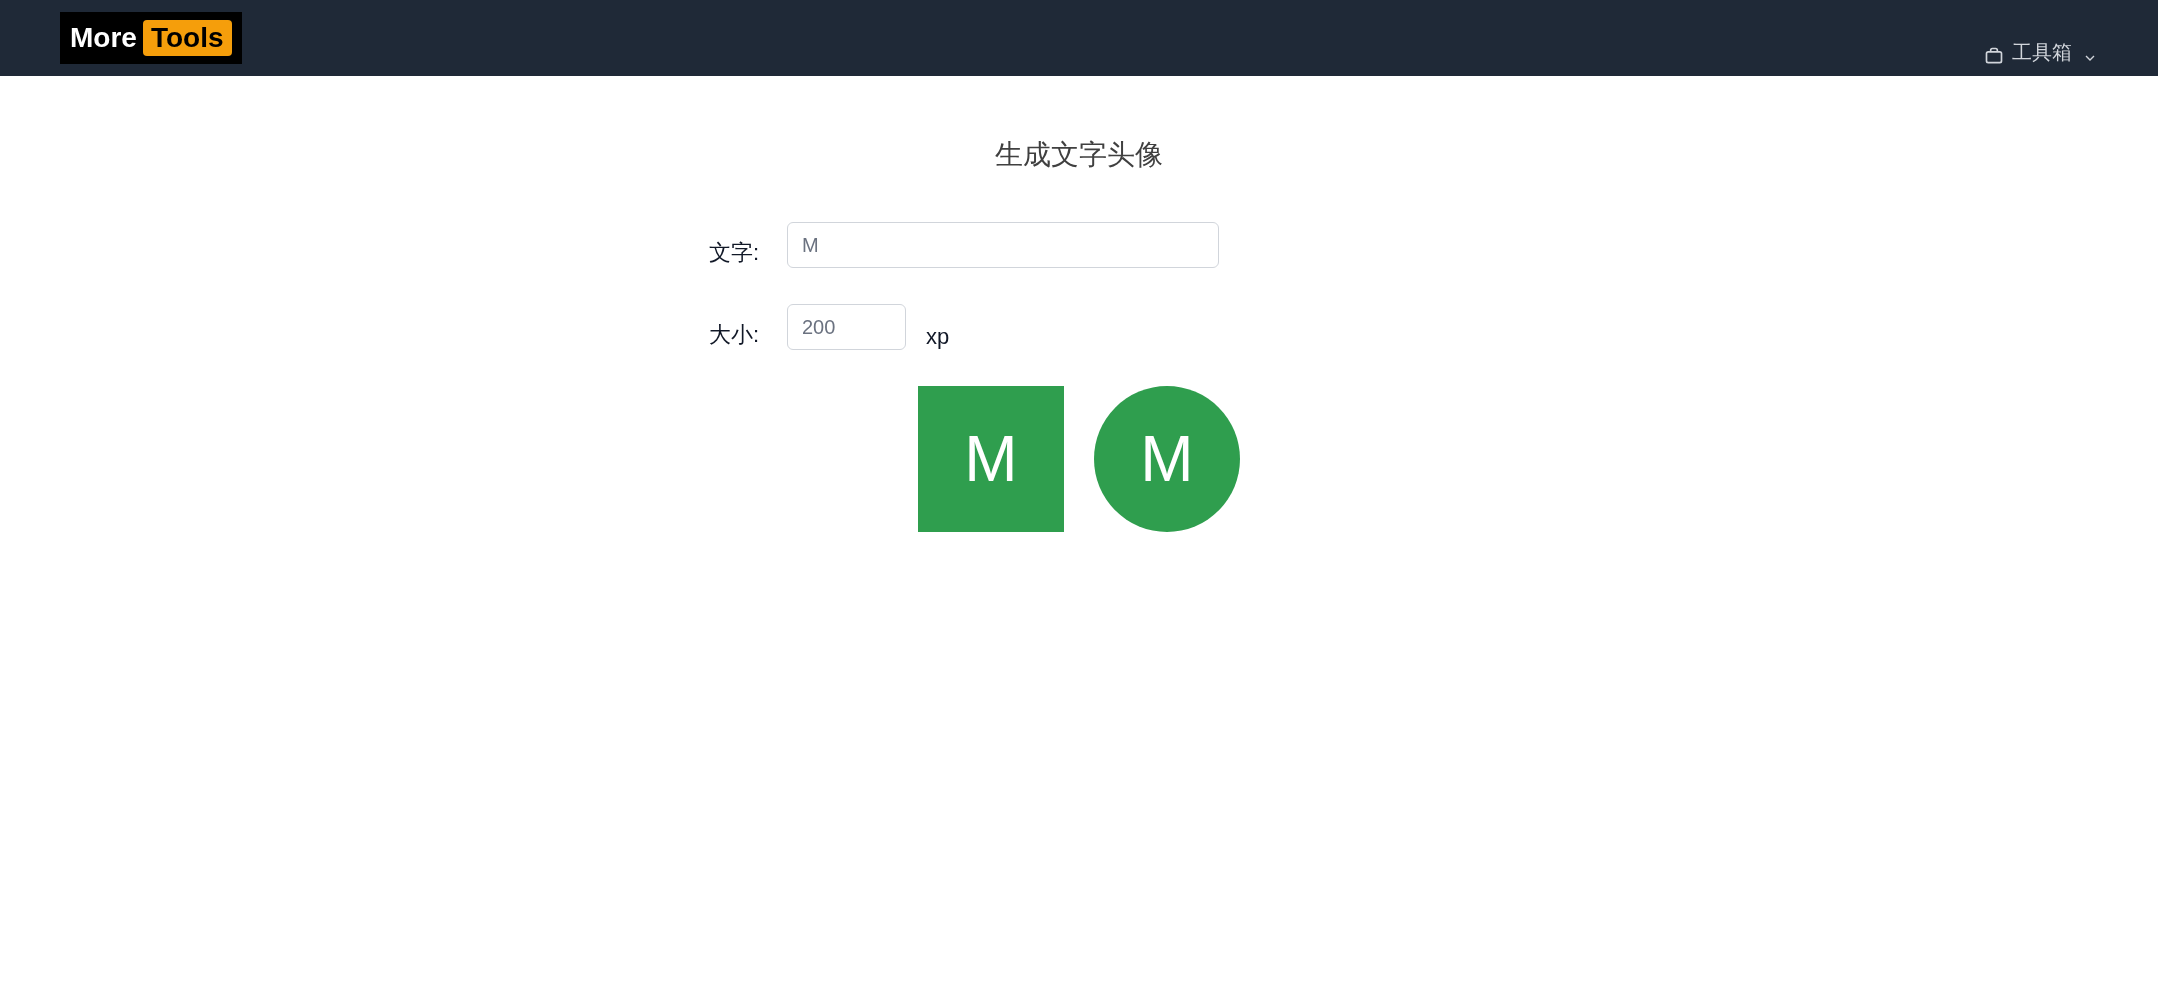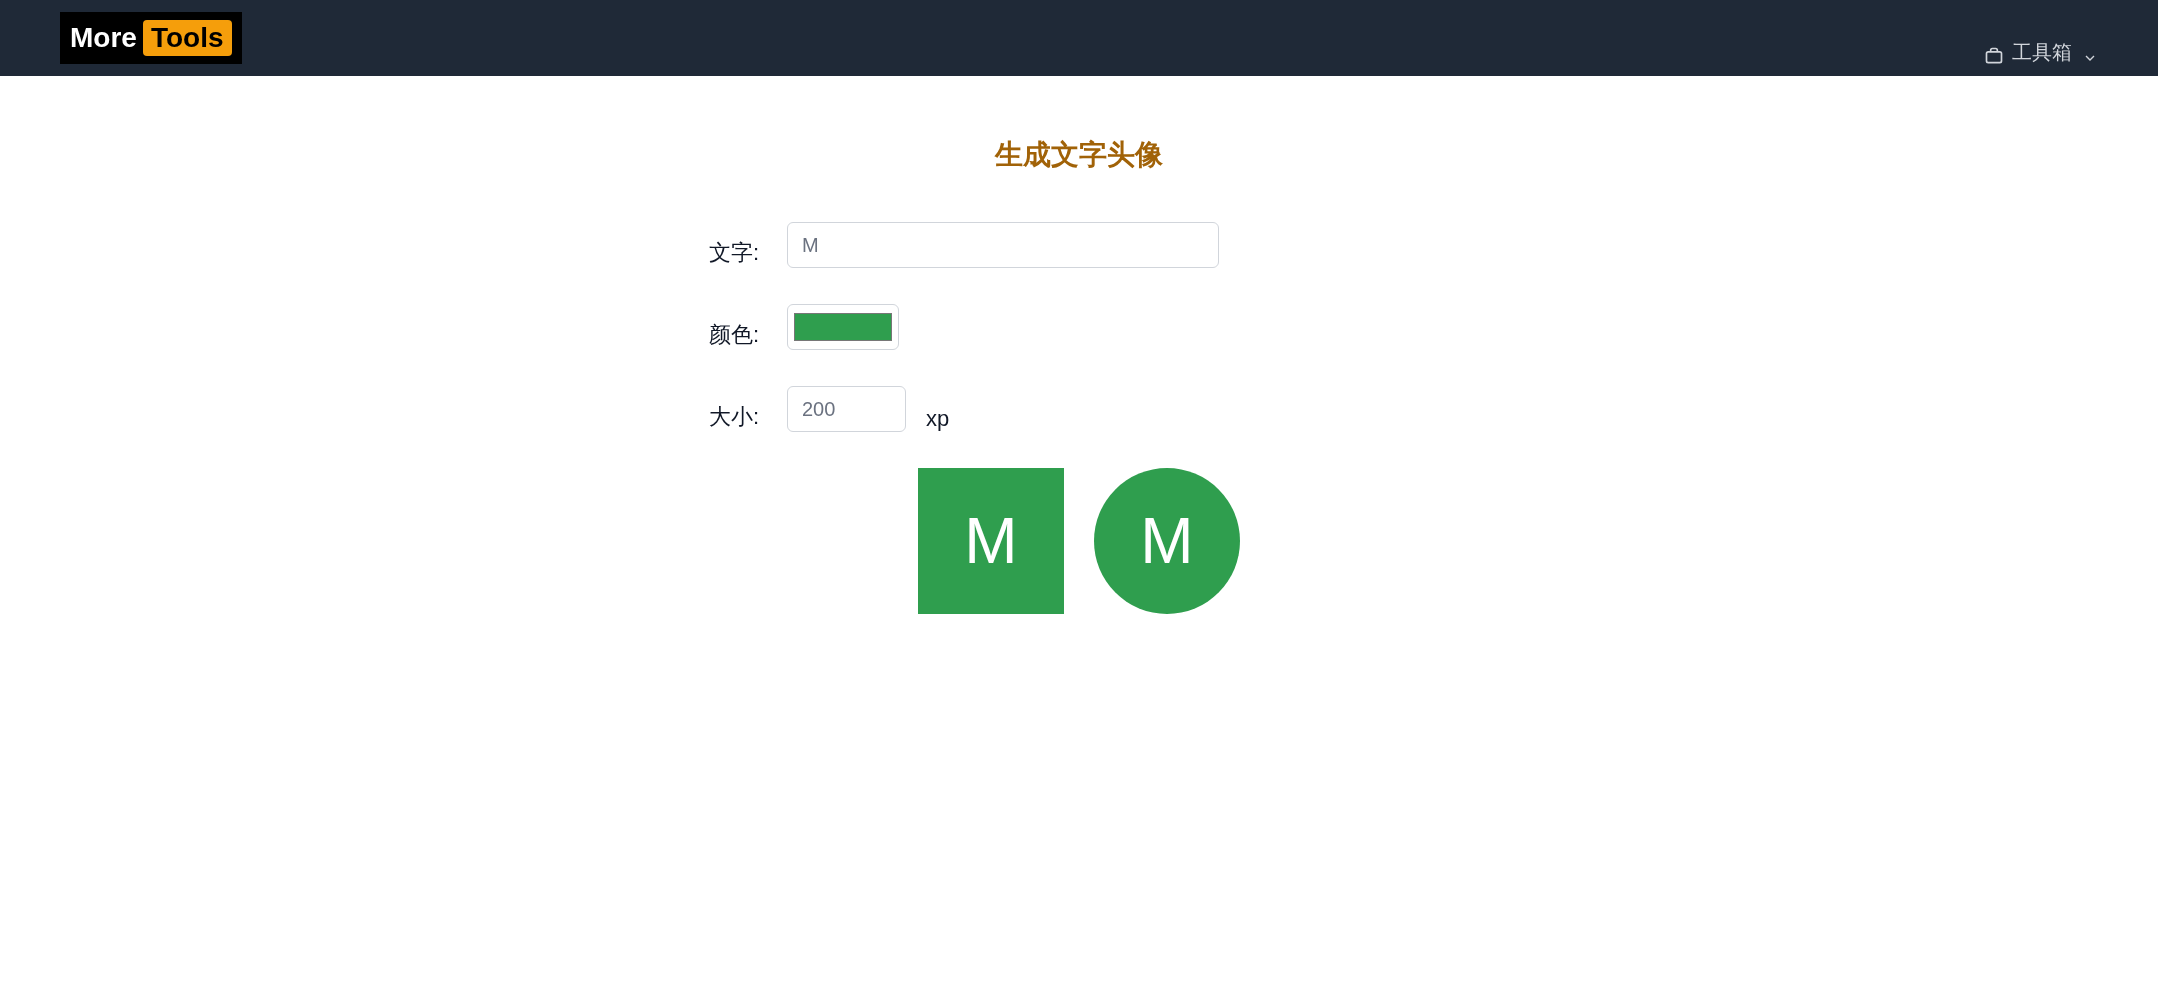--- a/index.html
+++ b/index.html
@@ -65,9 +65,9 @@
     }
     .page-title {
       font-size: 28px;
-      color: #a16207;
+      color: #404040;
       margin-bottom: 48px;
-      font-weight: 700;
+      font-weight: 400;
     }
     .form-container {
       width: 740px;

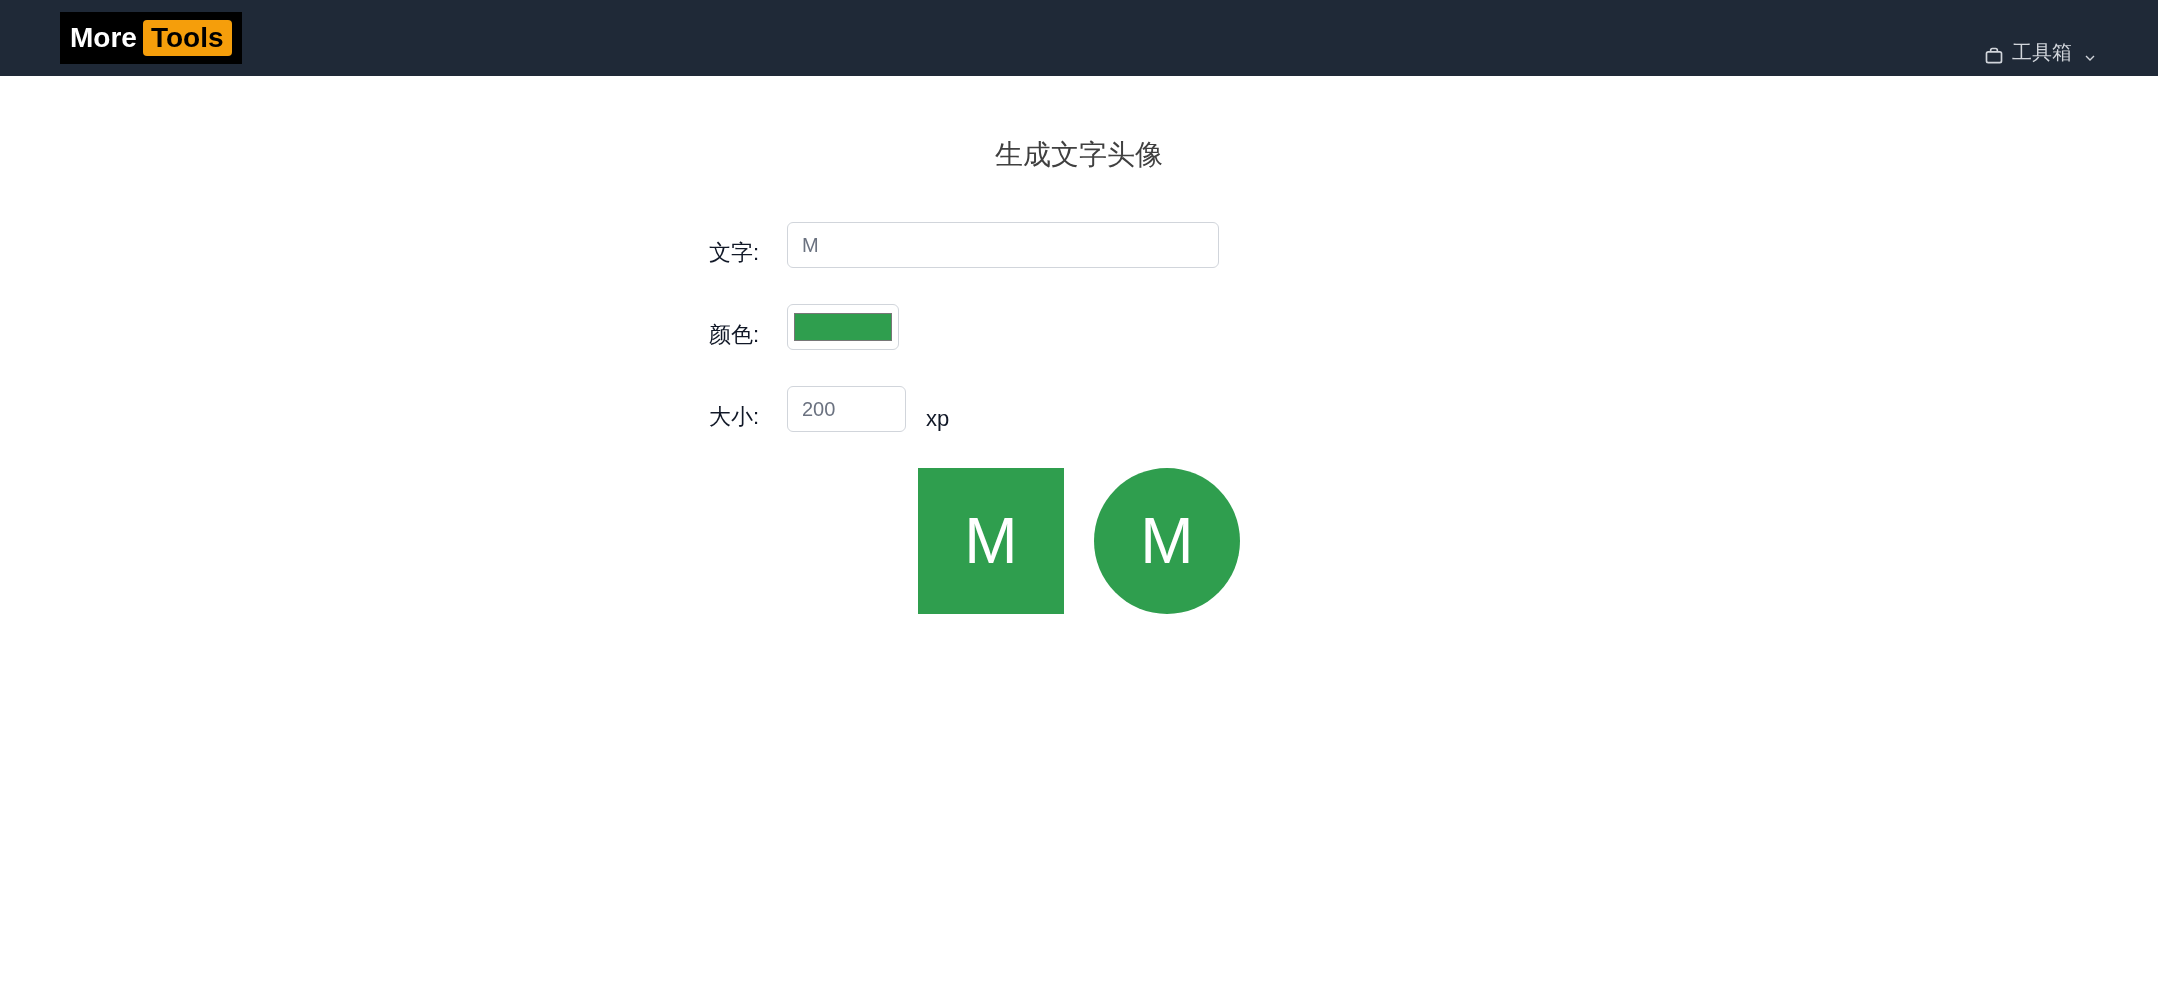--- a/index.html
+++ b/index.html
@@ -178,10 +178,6 @@
       <input type="text" class="text-input" value="M" style="">
     </div>
 
-    <div class="form-row">
-      <label class="form-label">颜色:</label>
-      <input type="color" class="color-input" value="#2f9e4e" style="">
-    </div>
 
     <div class="form-row">
       <label class="form-label">大小:</label>

